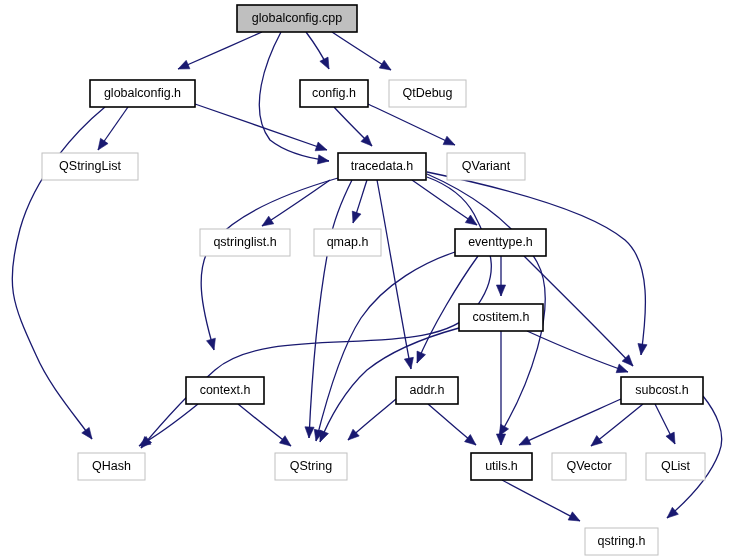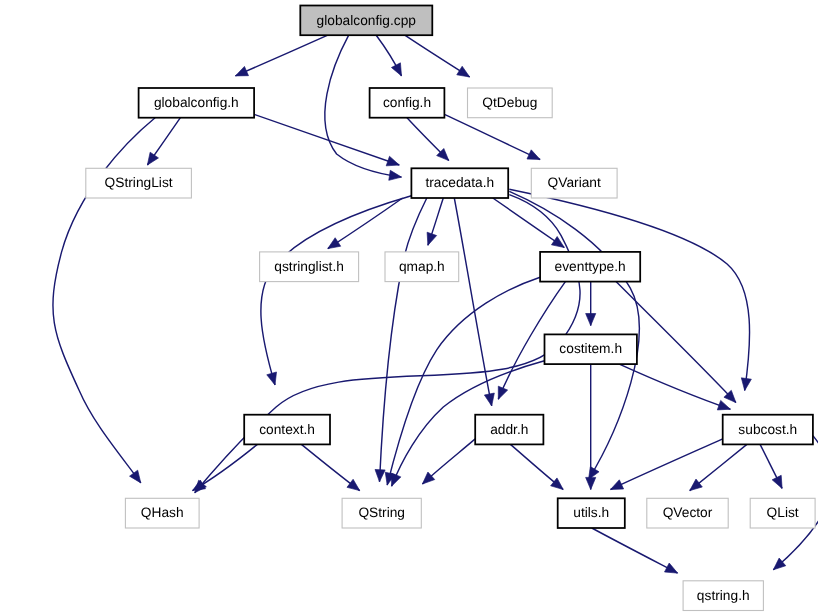--- a/index.html
+++ b/index.html
@@ -17,7 +17,6 @@
     position: relative;
     width: 612px;
     height: 560px;
-    margin-left: 36px;
   }
   svg#graph-svg {
     display: block;

